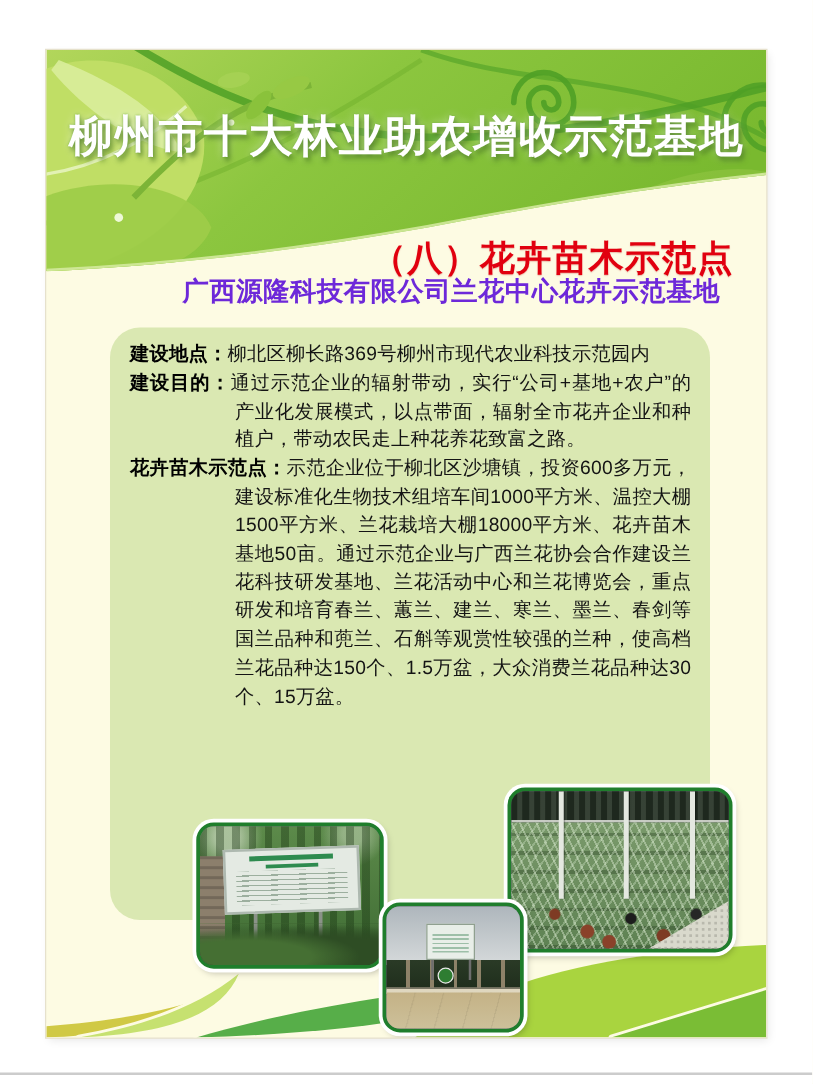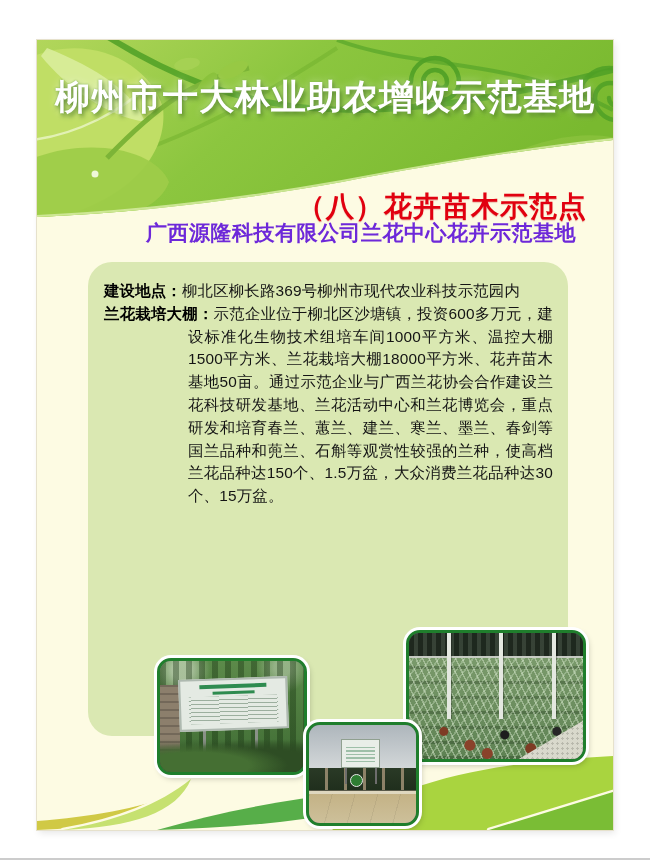--- a/index.html
+++ b/index.html
@@ -9,7 +9,7 @@
   .poster{position:absolute;left:37px;top:40px;width:576px;height:790px;background:#FDFBE3;
           box-shadow:0 0 0 1px #e6e1cc,2px 3px 7px rgba(0,0,0,.10);overflow:hidden;}
   .banner{position:absolute;left:0;top:0;width:576px;height:185px;}
-  .banner-title{position:absolute;left:0;top:34px;width:576px;text-align:center;
+  .banner-title{position:absolute;left:0;top:46px;width:576px;text-align:center;
         font-size:35px;font-weight:bold;color:#ffffff;letter-spacing:1px;white-space:nowrap;
         text-shadow:2px 3px 4px rgba(55,105,15,.65),0 0 8px rgba(255,255,255,.45),0 0 2px #6aa82e;}
   .subtitle{position:absolute;right:26px;top:128px;font-size:28px;font-weight:bold;color:#E1000F;

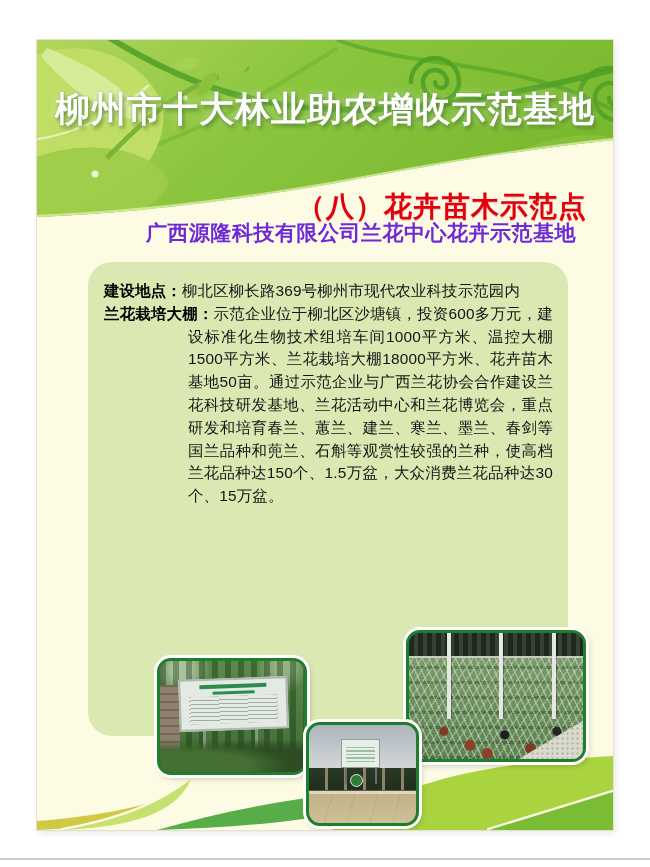--- a/index.html
+++ b/index.html
@@ -17,7 +17,7 @@
   .org-title{position:absolute;left:0;top:179px;width:648px;text-align:center;
         font-size:21px;font-weight:bold;color:#6d28d9;letter-spacing:.5px;white-space:nowrap;}
   .content-box{position:absolute;left:51px;top:222px;width:480px;height:474px;background:#DAE8B2;
-        border-radius:24px;box-sizing:border-box;padding:18px 15px 0 16px;}
+        border-radius:24px;box-sizing:border-box;padding:11px 15px 0 16px;}
   .sec{margin:0;padding-left:84px;text-indent:-84px;font-size:15.4px;line-height:22.8px;
         color:#141414;text-align:justify;letter-spacing:.2px;}
   .sec b{color:#000;}

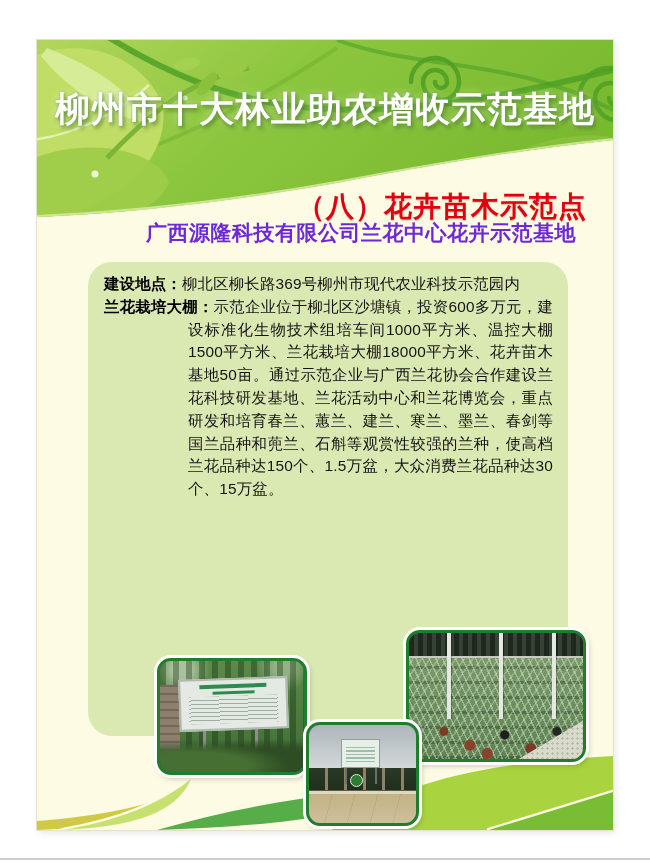--- a/index.html
+++ b/index.html
@@ -141,6 +141,7 @@
 
     <div class="content-box">
       <p class="sec"><b>建设地点：</b><span>柳北区柳长路369号柳州市现代农业科技示范园内</span></p>
+      <p class="sec"><b>建设目的：</b><span>通过示范企业的辐射带动，实行“公司+基地+农户”的产业化发展模式，以点带面，辐射全市花卉企业和种植户，带动农民走上种花养花致富之路。</span></p>
       <p class="sec"><b>兰花栽培大棚：</b><span>示范企业位于柳北区沙塘镇，投资600多万元，建设标准化生物技术组培车间1000平方米、温控大棚1500平方米、兰花栽培大棚18000平方米、花卉苗木基地50亩。通过示范企业与广西兰花协会合作建设兰花科技研发基地、兰花活动中心和兰花博览会，重点研发和培育春兰、蕙兰、建兰、寒兰、墨兰、春剑等国兰品种和蔸兰、石斛等观赏性较强的兰种，使高档兰花品种达150个、1.5万盆，大众消费兰花品种达30个、15万盆。</span></p>
     </div>
 

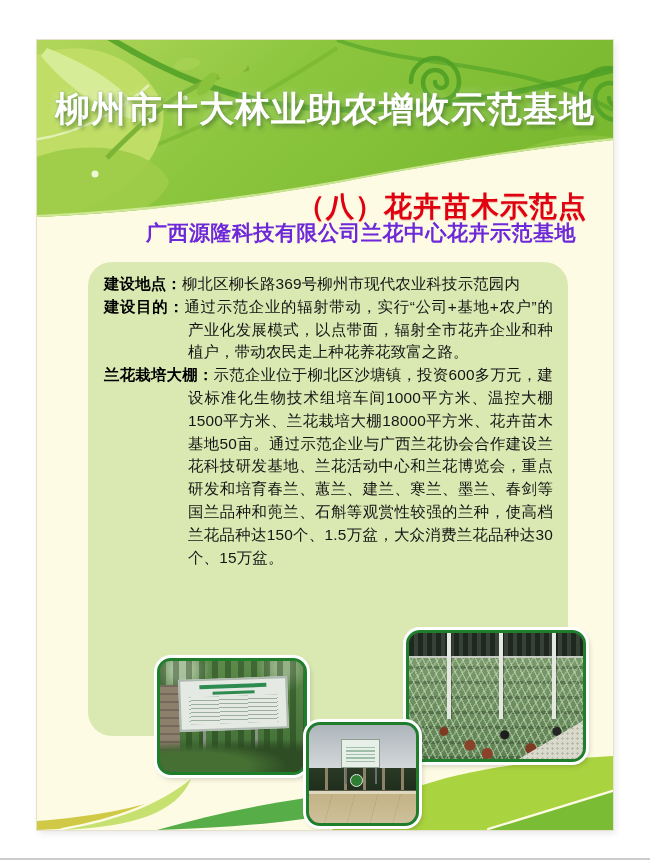--- a/index.html
+++ b/index.html
@@ -142,7 +142,7 @@
     <div class="content-box">
       <p class="sec"><b>建设地点：</b><span>柳北区柳长路369号柳州市现代农业科技示范园内</span></p>
       <p class="sec"><b>建设目的：</b><span>通过示范企业的辐射带动，实行“公司+基地+农户”的产业化发展模式，以点带面，辐射全市花卉企业和种植户，带动农民走上种花养花致富之路。</span></p>
-      <p class="sec"><b>兰花栽培大棚：</b><span>示范企业位于柳北区沙塘镇，投资600多万元，建设标准化生物技术组培车间1000平方米、温控大棚1500平方米、兰花栽培大棚18000平方米、花卉苗木基地50亩。通过示范企业与广西兰花协会合作建设兰花科技研发基地、兰花活动中心和兰花博览会，重点研发和培育春兰、蕙兰、建兰、寒兰、墨兰、春剑等国兰品种和蔸兰、石斛等观赏性较强的兰种，使高档兰花品种达150个、1.5万盆，大众消费兰花品种达30个、15万盆。</span></p>
+      <p class="sec"><b>花卉苗木示范点：</b><span>示范企业位于柳北区沙塘镇，投资600多万元，建设标准化生物技术组培车间1000平方米、温控大棚1500平方米、兰花栽培大棚18000平方米、花卉苗木基地50亩。通过示范企业与广西兰花协会合作建设兰花科技研发基地、兰花活动中心和兰花博览会，重点研发和培育春兰、蕙兰、建兰、寒兰、墨兰、春剑等国兰品种和蔸兰、石斛等观赏性较强的兰种，使高档兰花品种达150个、1.5万盆，大众消费兰花品种达30个、15万盆。</span></p>
     </div>
 
     <svg class="decor" viewBox="0 0 576 125" aria-hidden="true">

